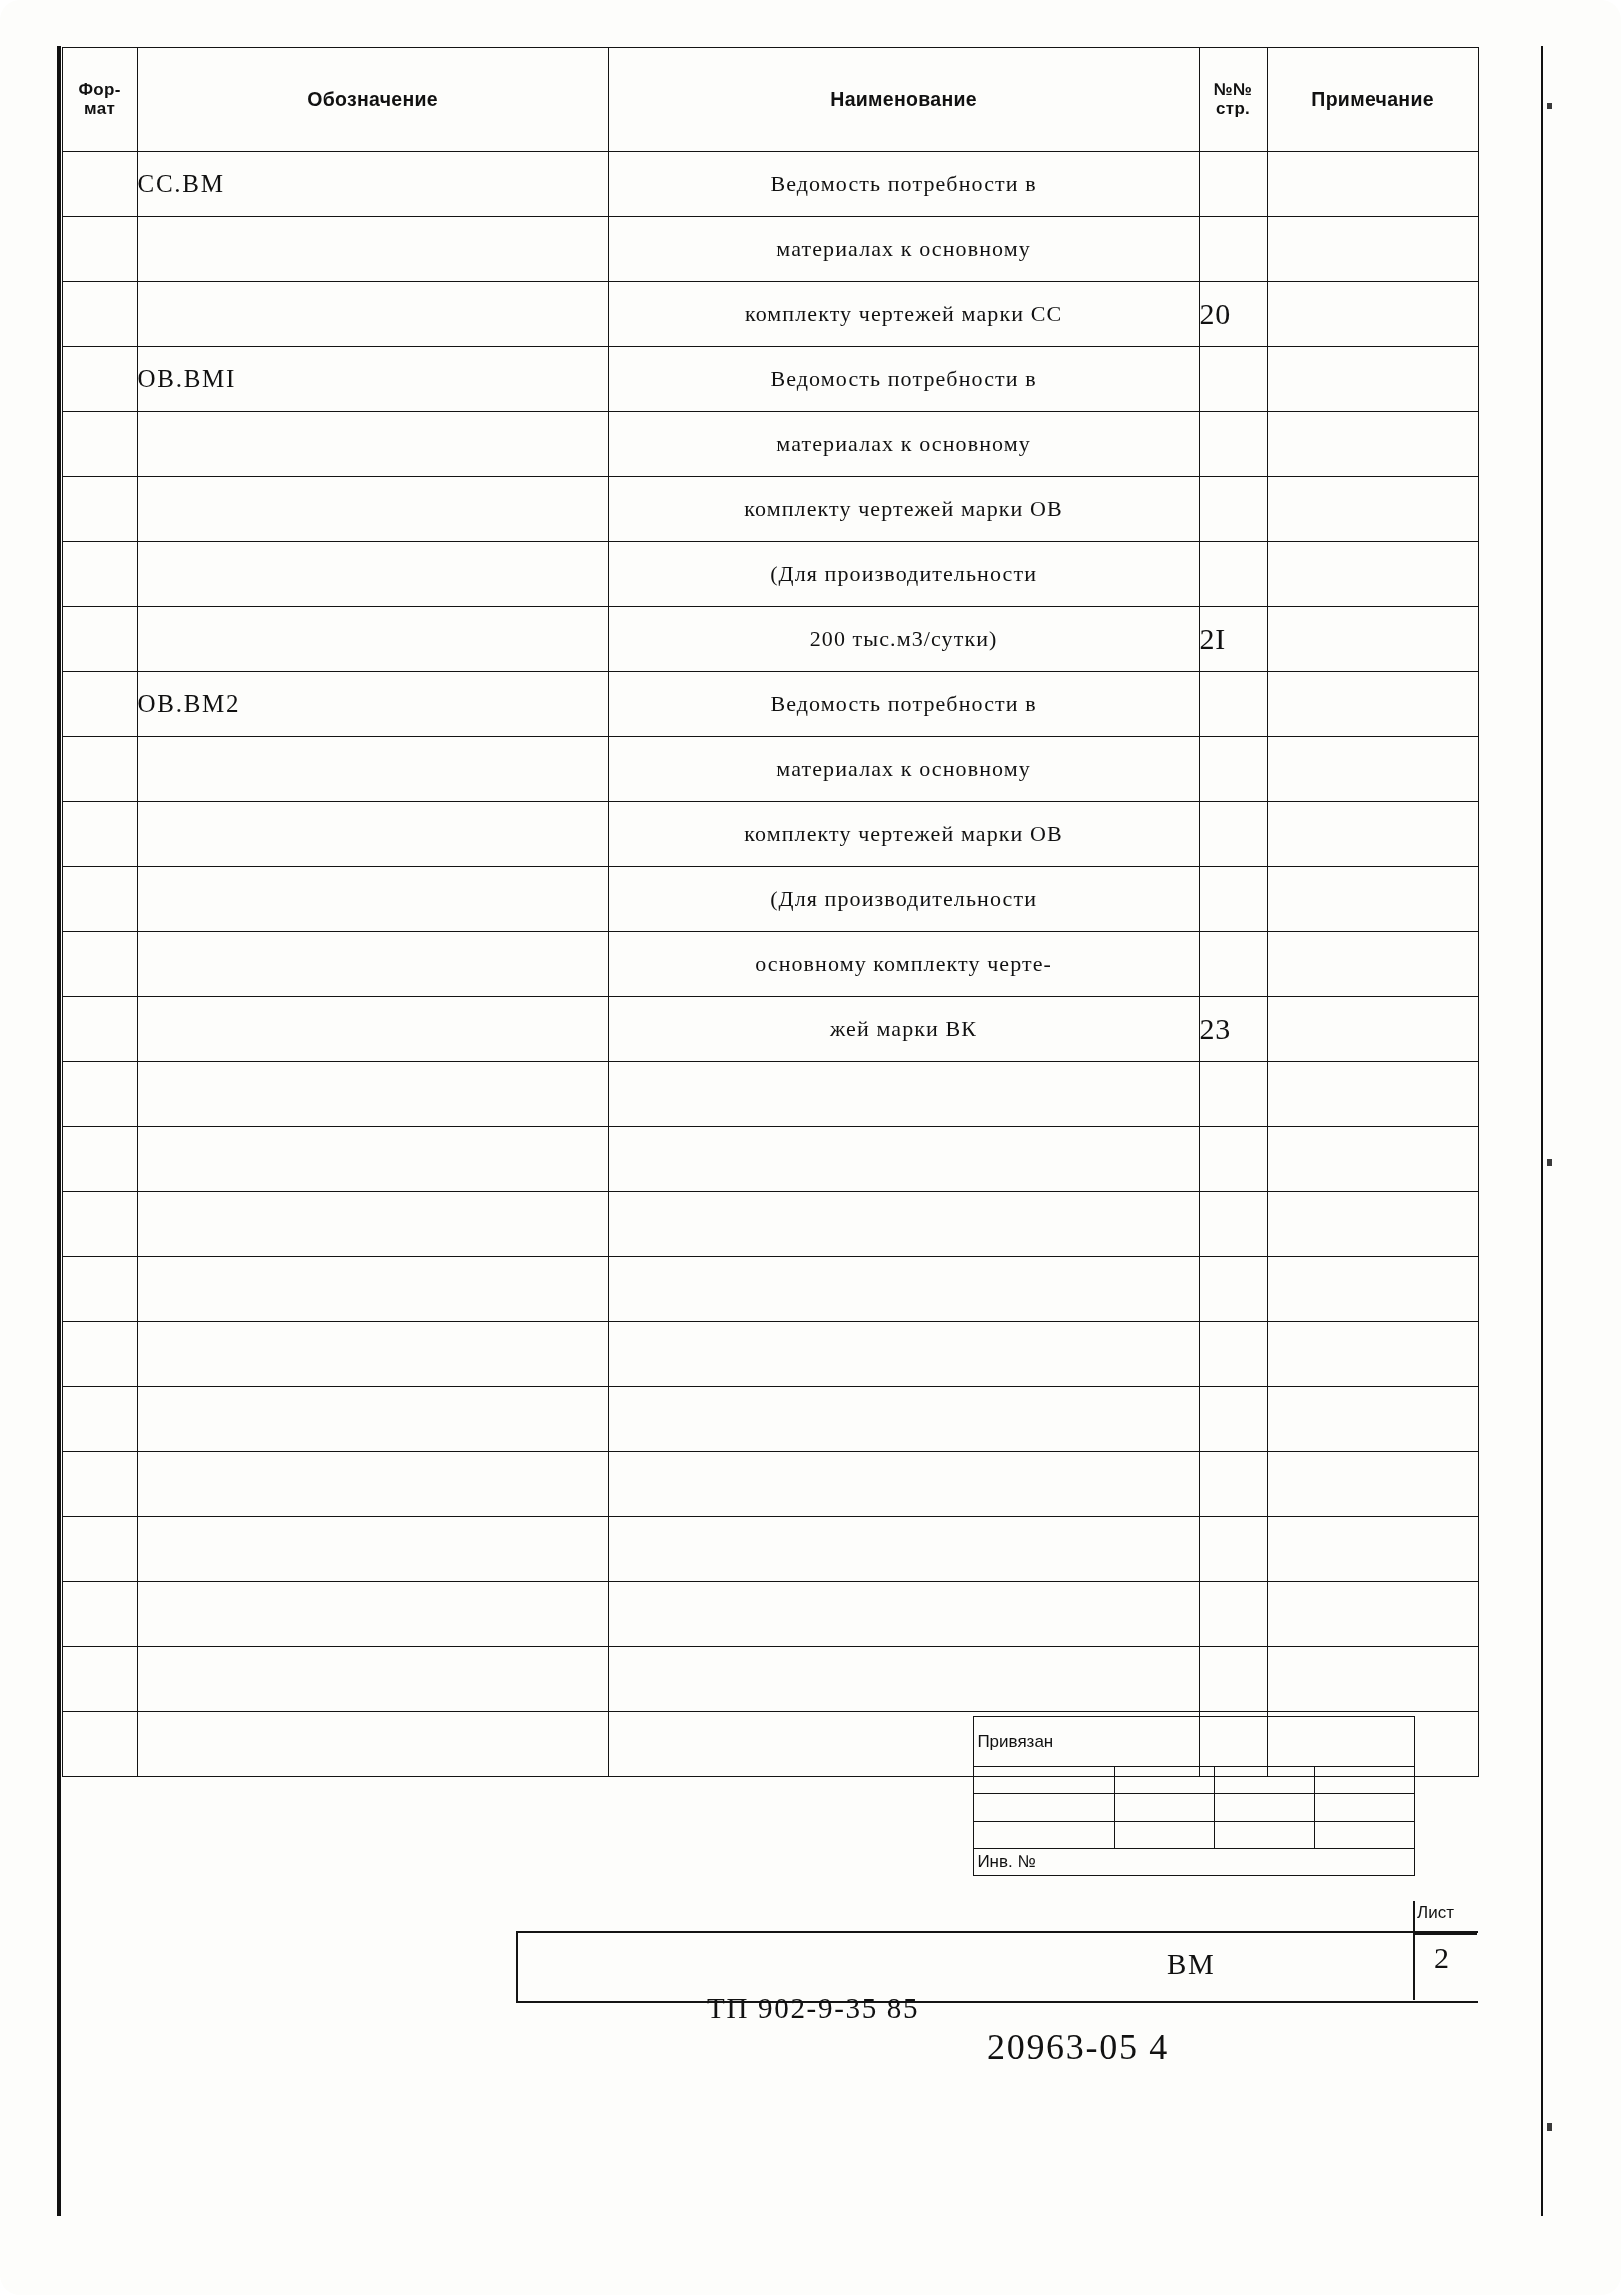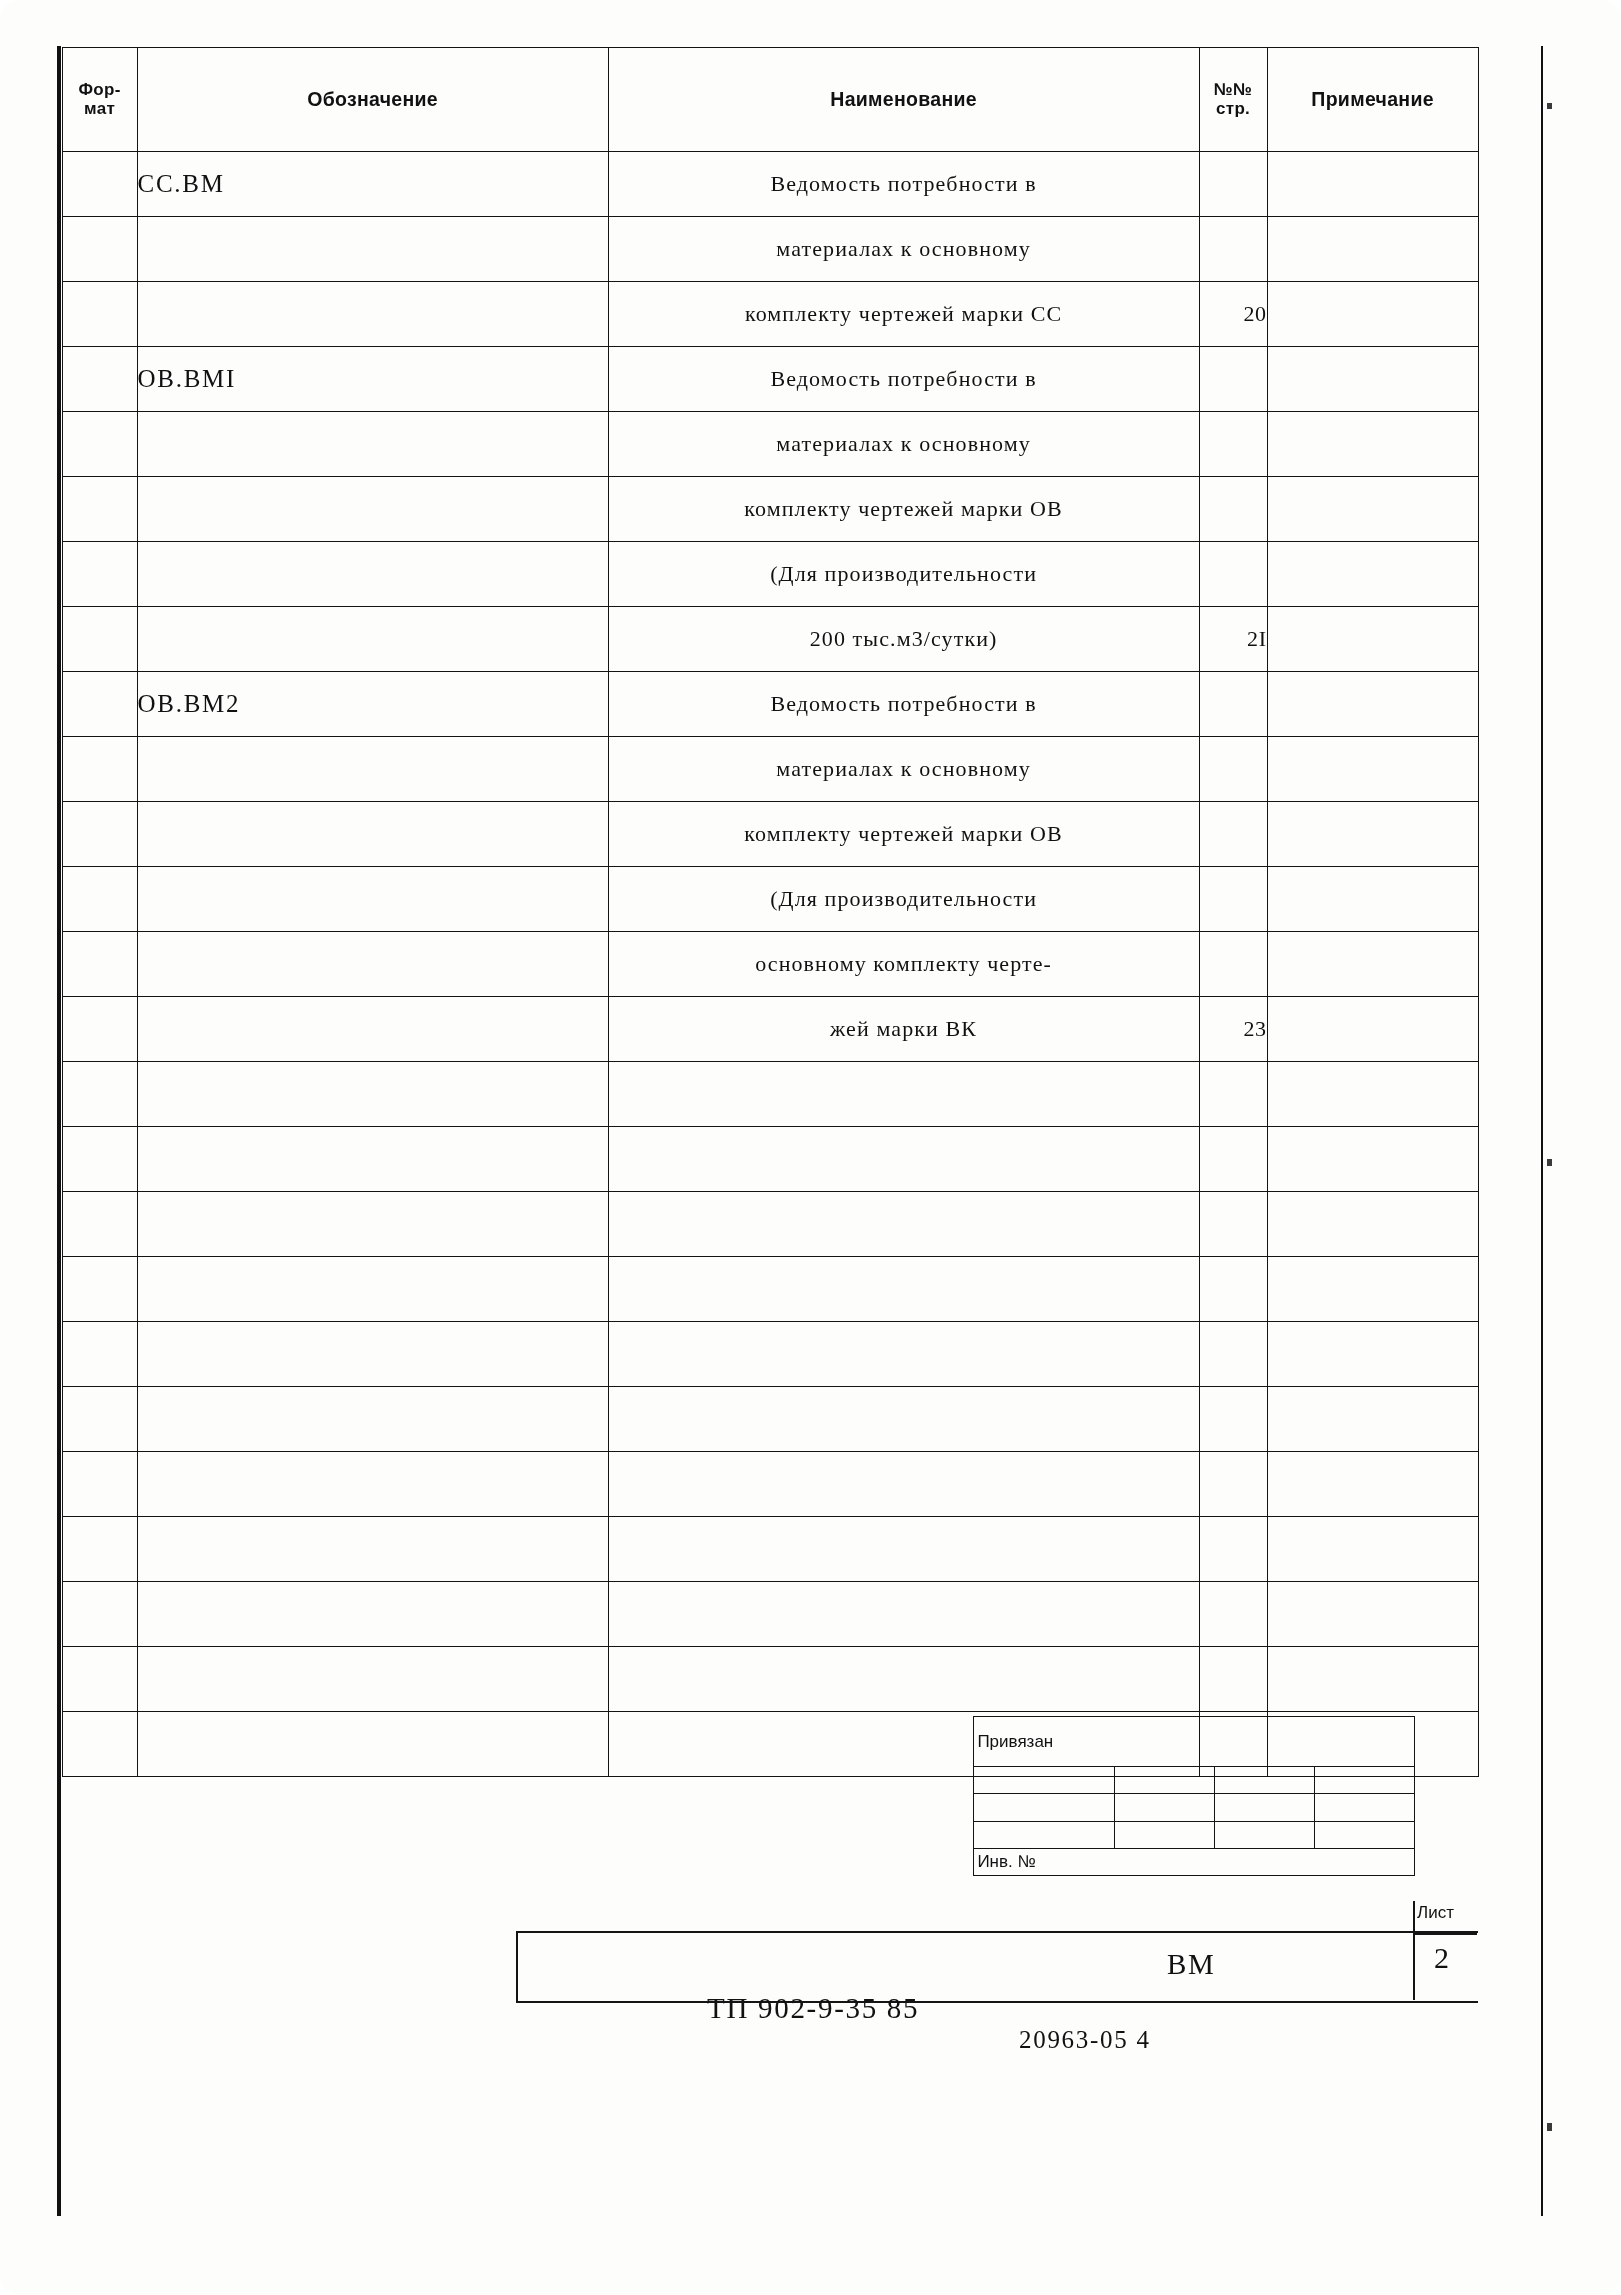--- a/index.html
+++ b/index.html
@@ -104,8 +104,8 @@
     text-align: center;
   }
   .page-no {
-    text-align: right;
-    font-size: 22px;
+    text-align: left;
+    font-size: 30px;
     letter-spacing: 0.6px;
   }
   .hdr-small {

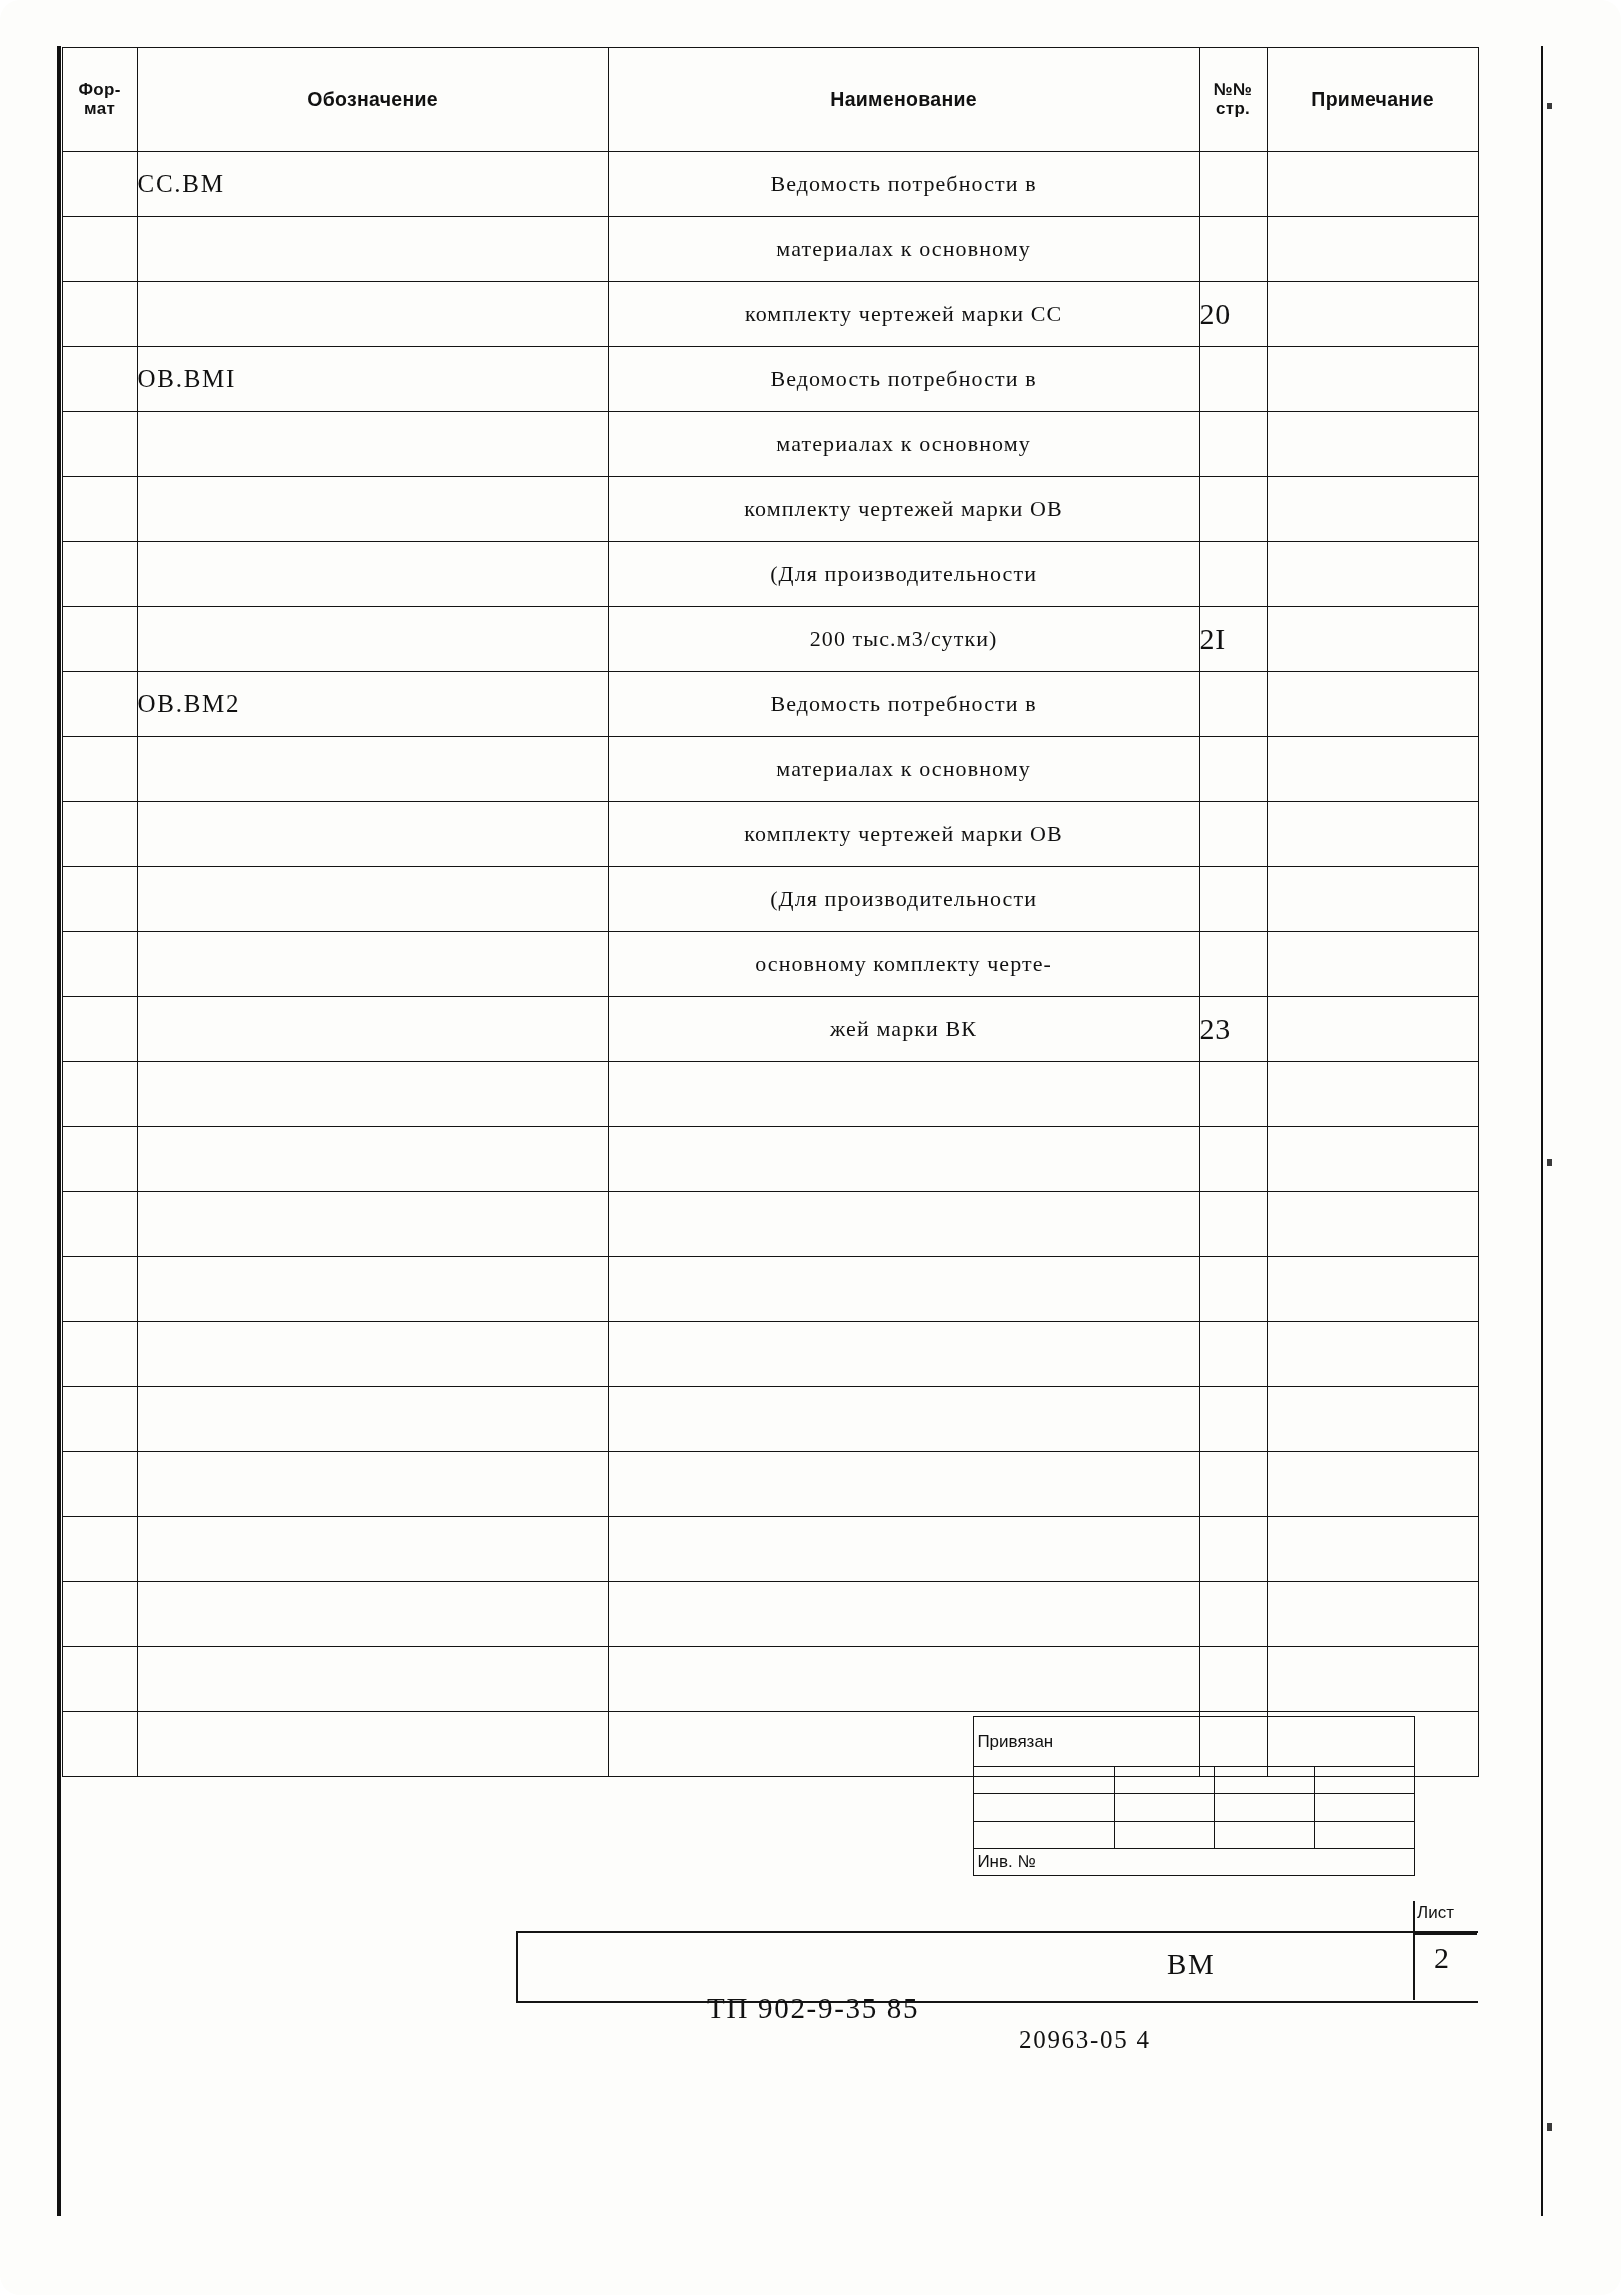--- a/index.html
+++ b/index.html
@@ -199,10 +199,9 @@
     left: 930px;
     top: 1992px;
     font-family: "Liberation Serif", serif;
-    font-size: 25px;
+    font-size: 36px;
     letter-spacing: 1.7px;
     white-space: nowrap;
-    margin-left: 32px;
   }
 
   

